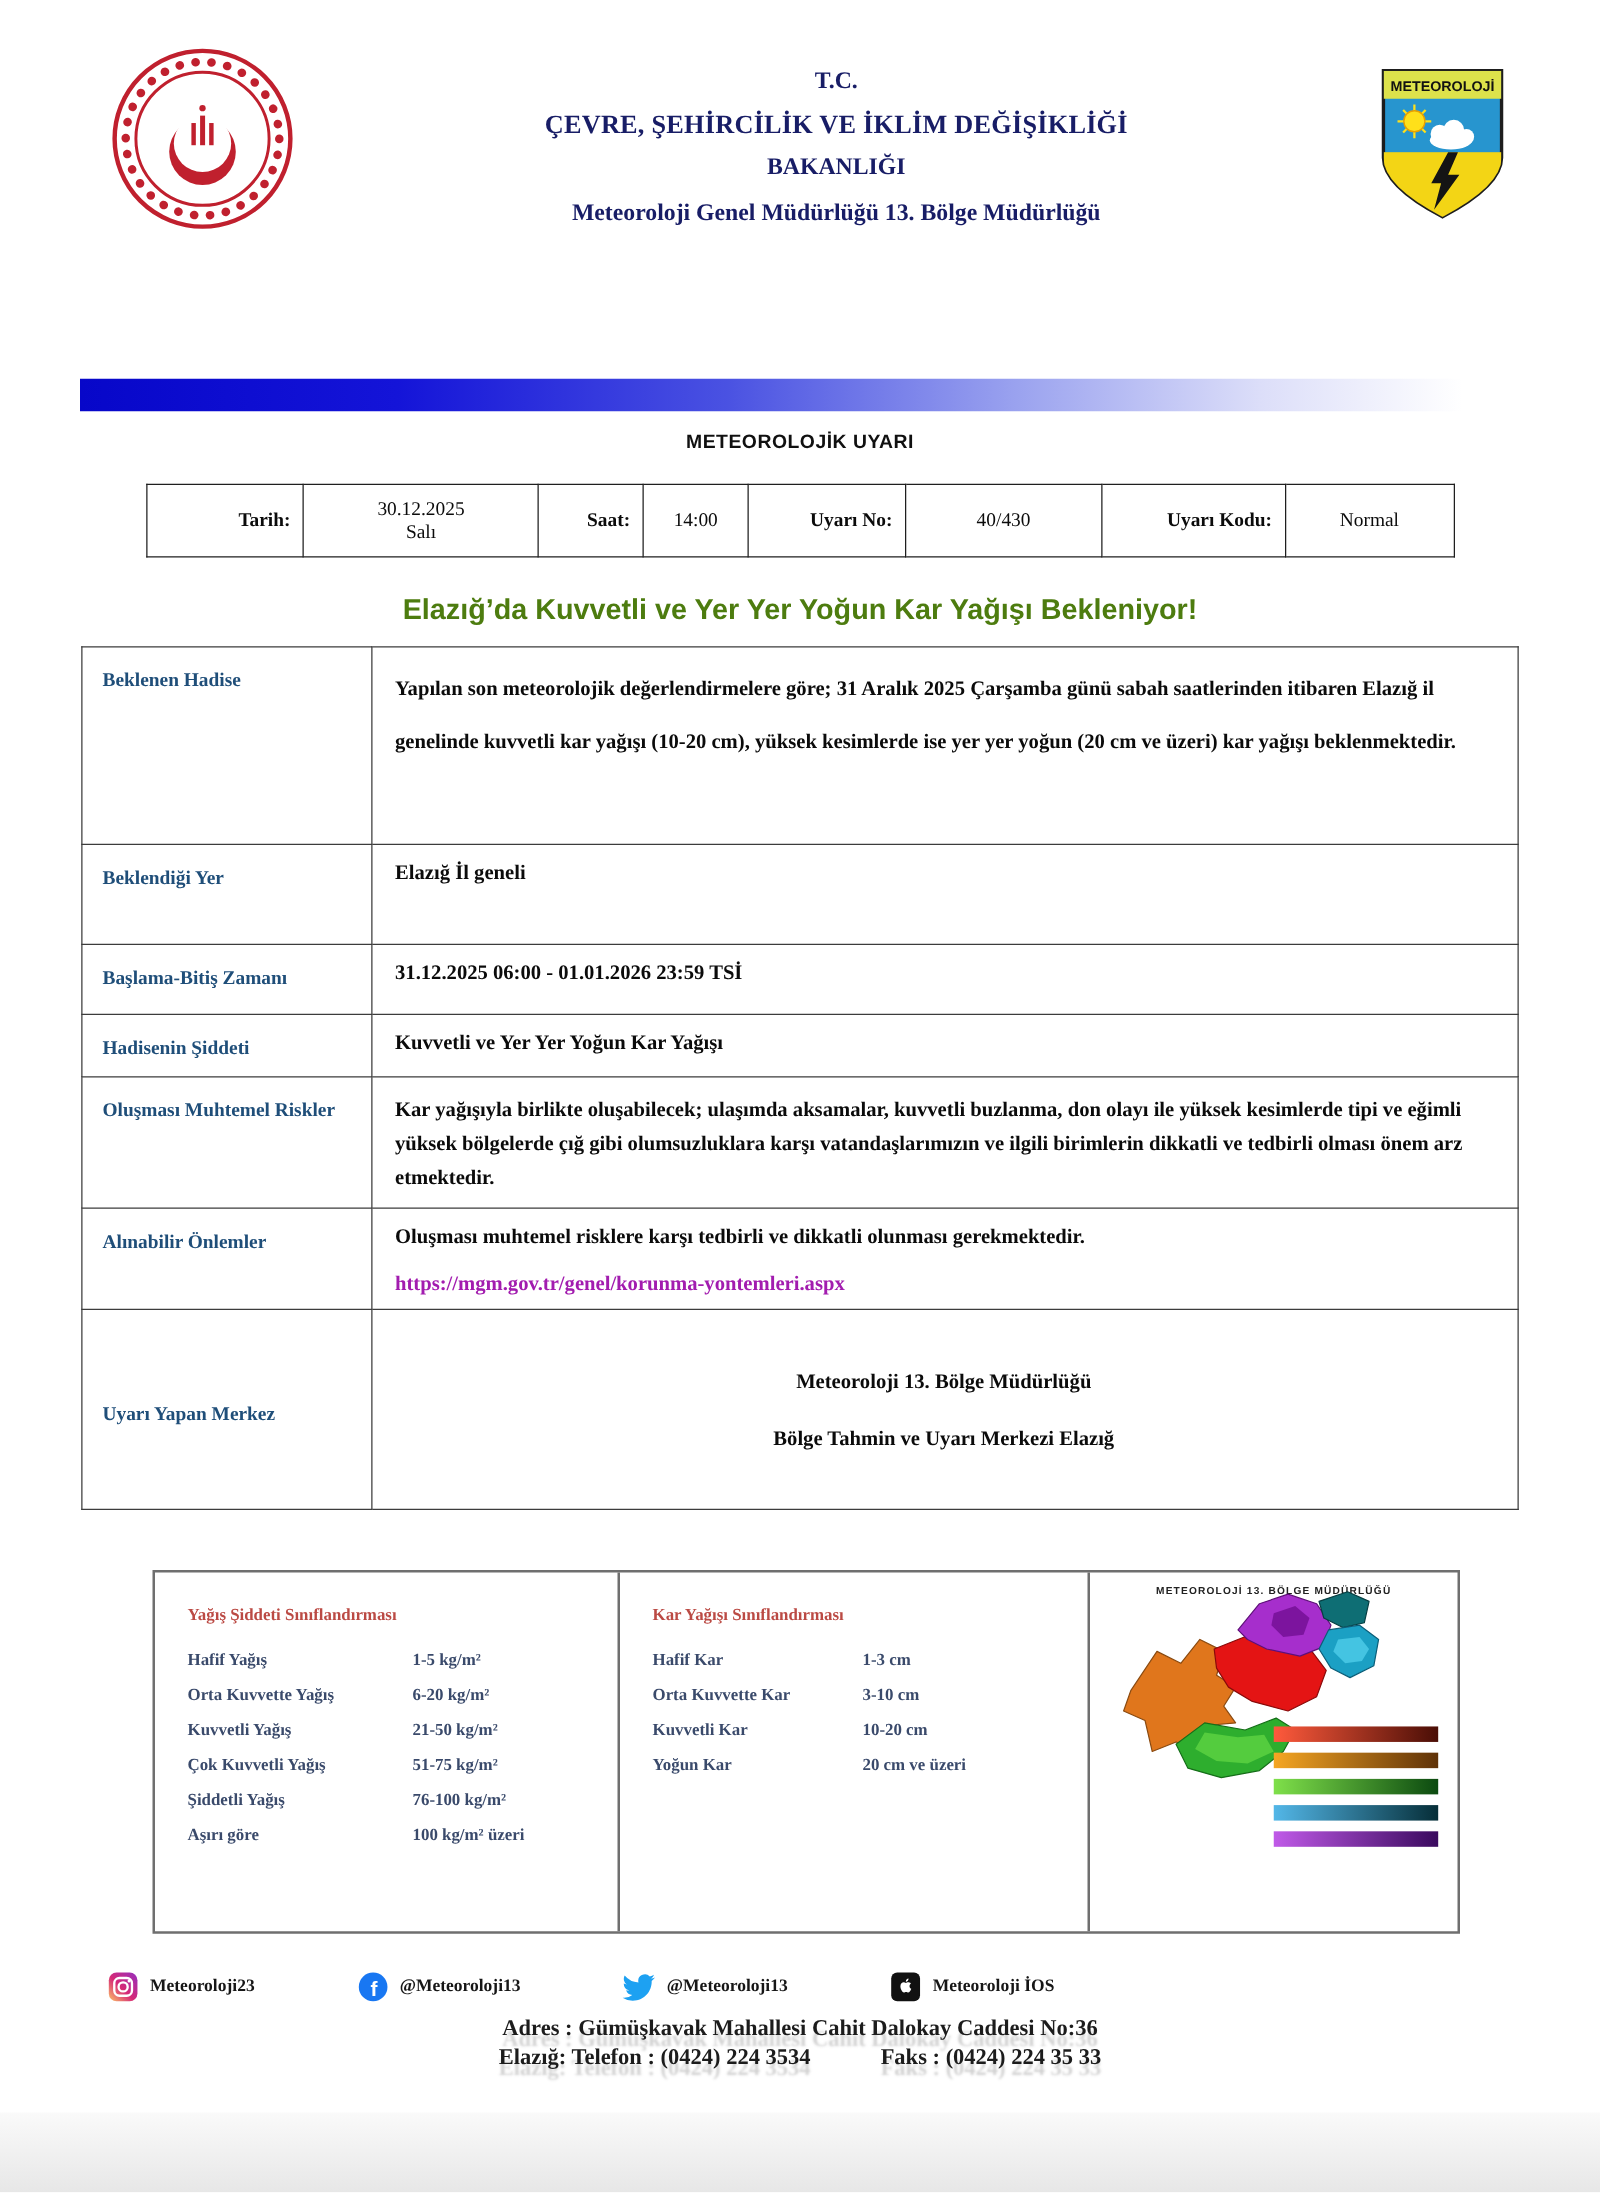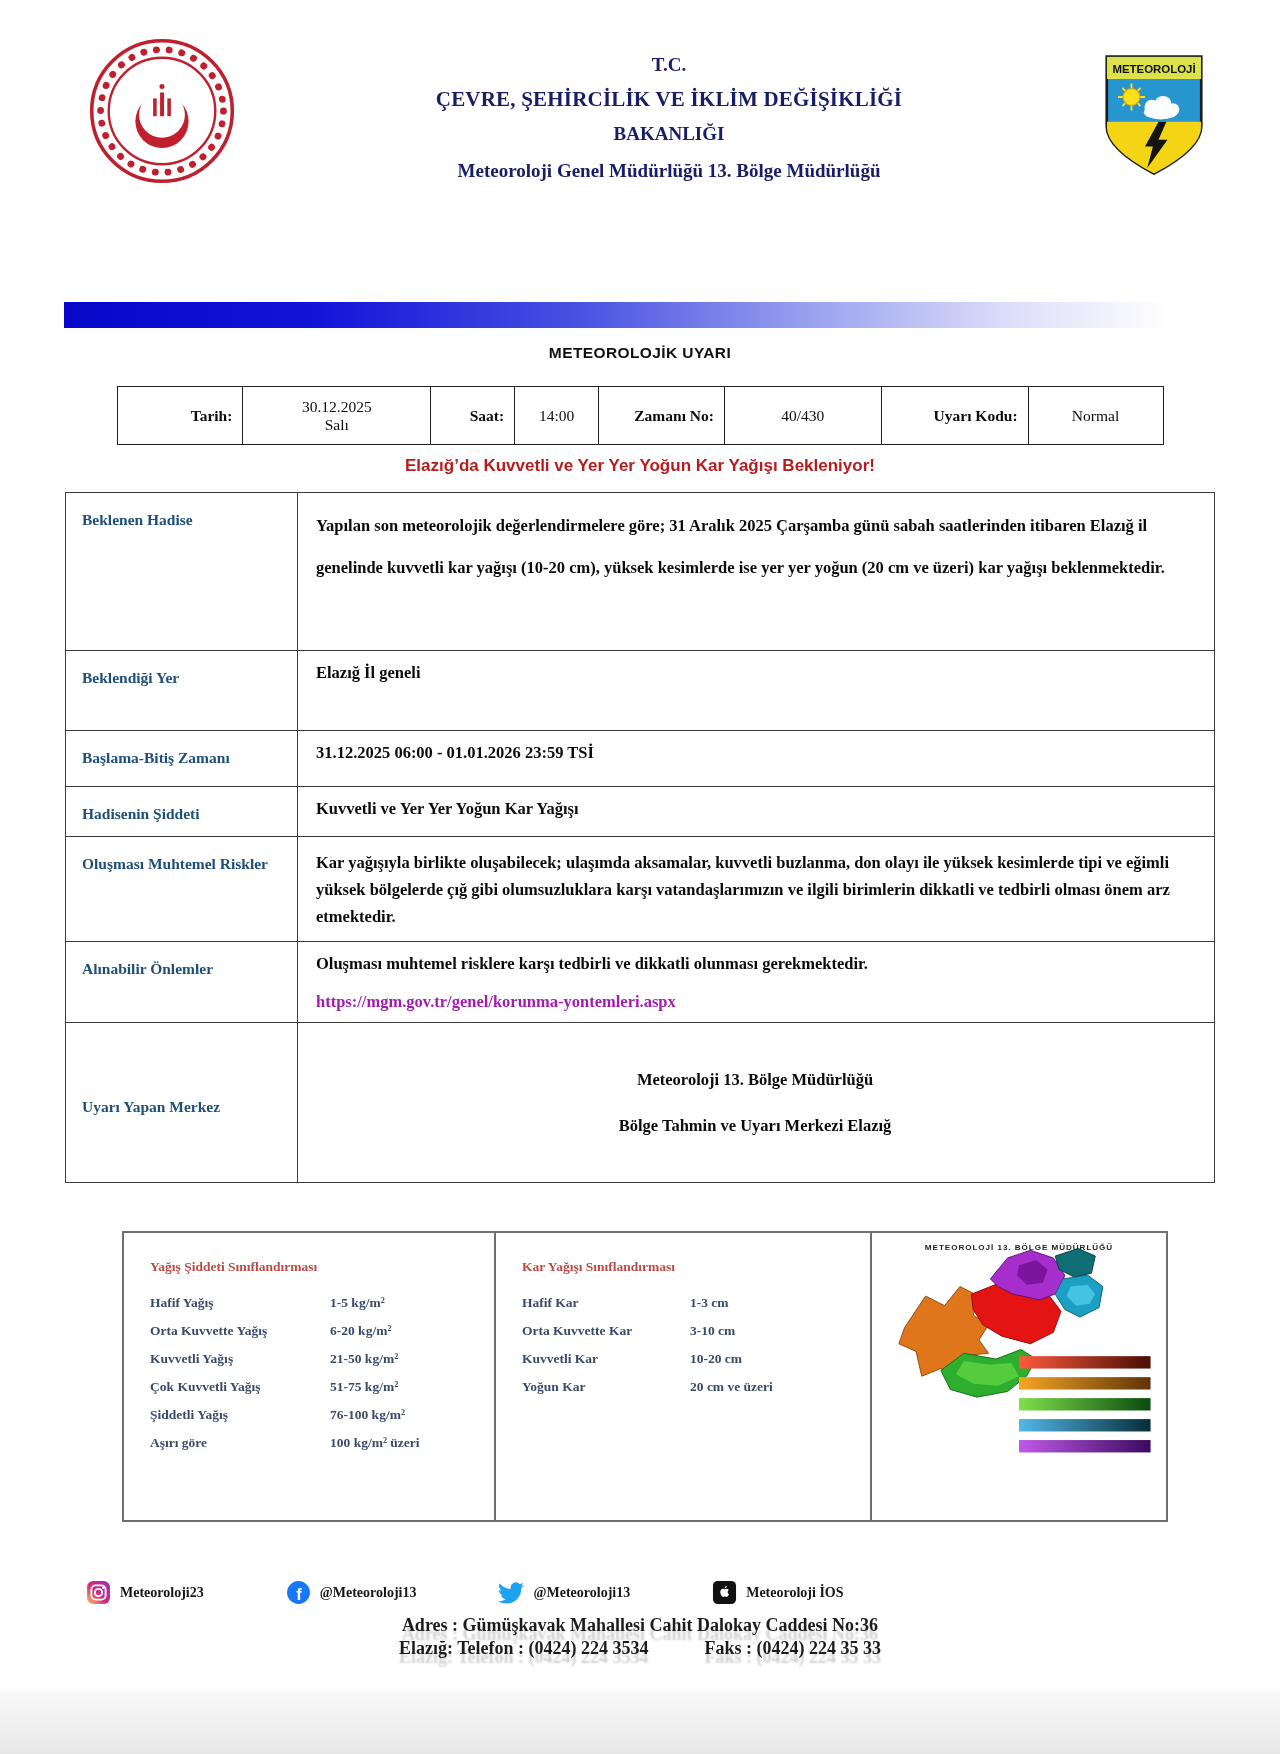--- a/index.html
+++ b/index.html
@@ -167,7 +167,7 @@
       </td>
       <td class="lab">Saat:</td>
       <td class="val">14:00</td>
-      <td class="lab">Zamanı No:</td>
+      <td class="lab">Uyarı No:</td>
       <td class="val">40/430</td>
       <td class="lab">Uyarı Kodu:</td>
       <td class="val">Normal</td>

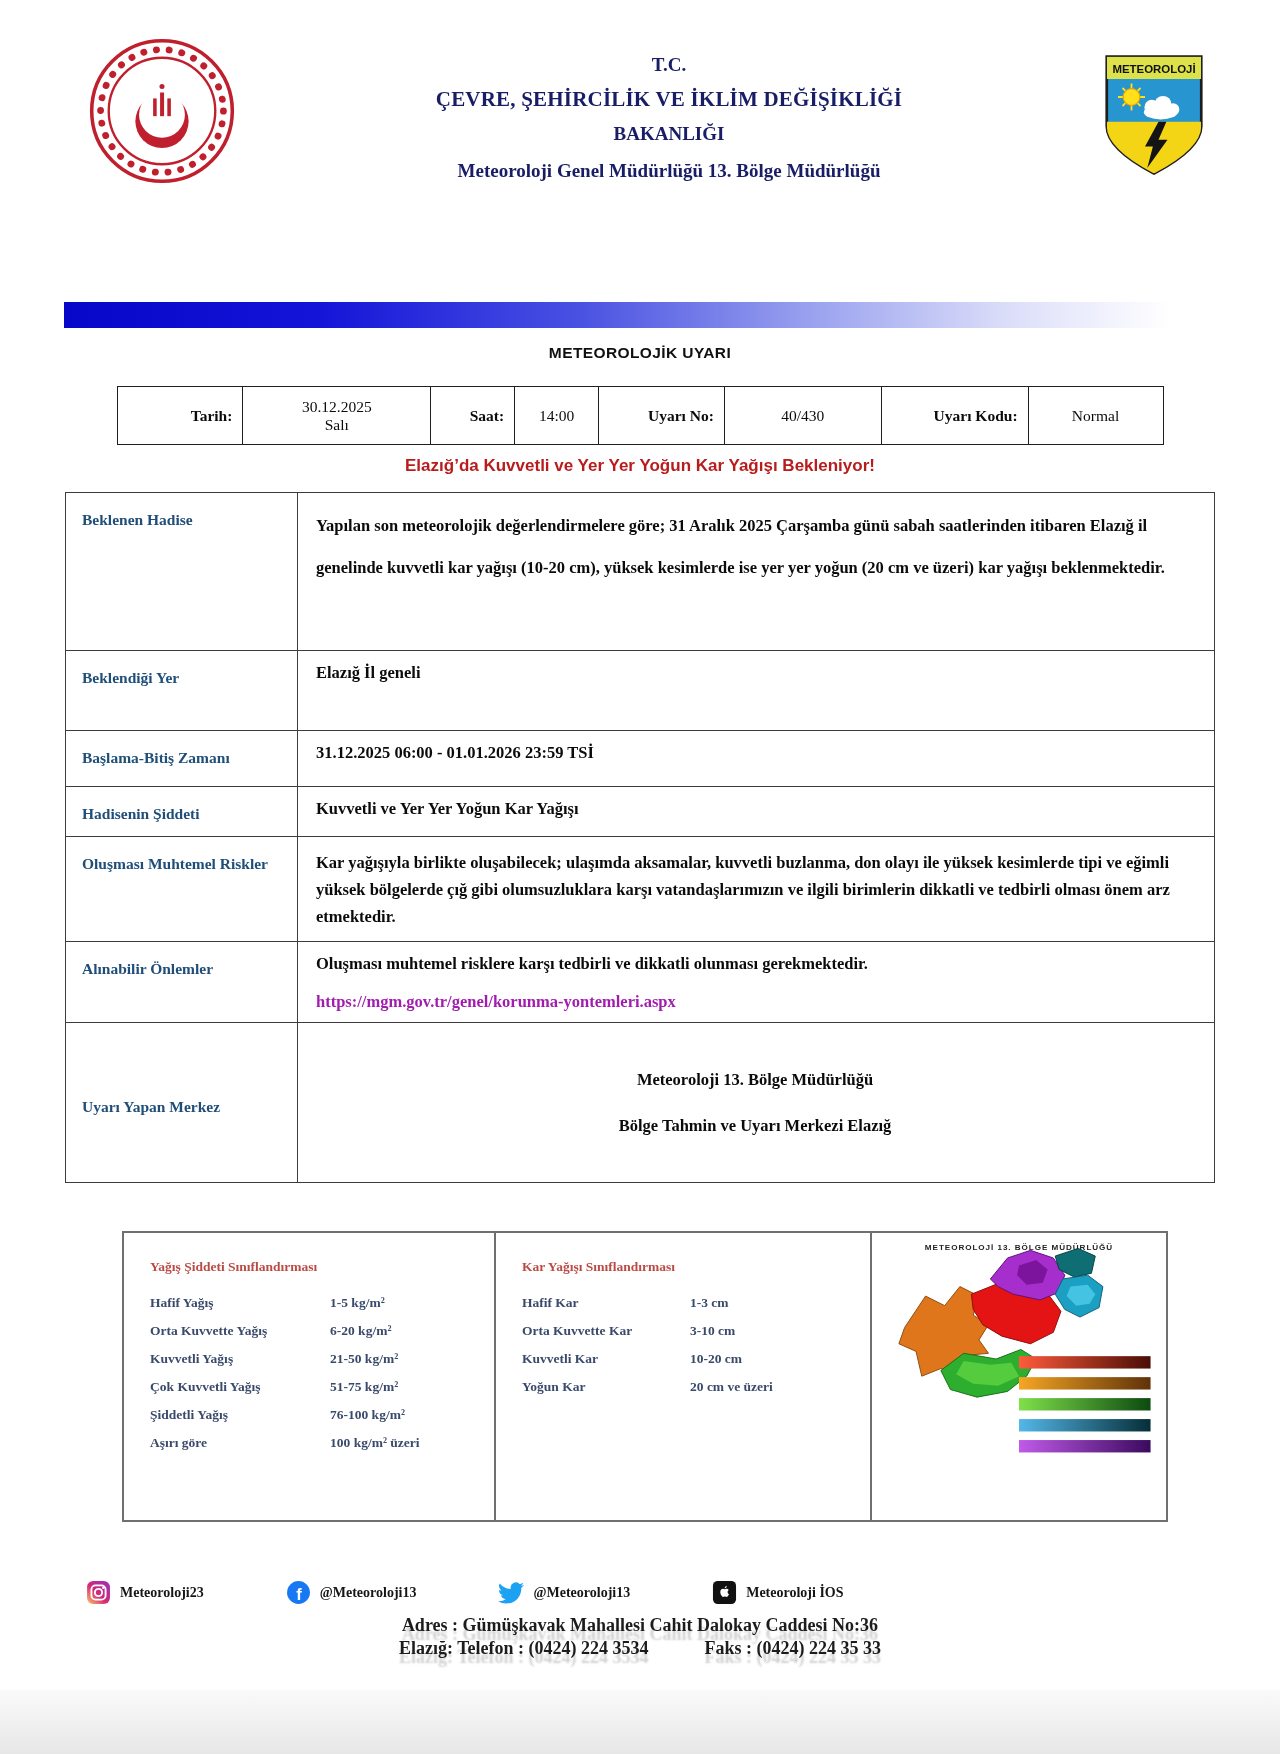--- a/index.html
+++ b/index.html
@@ -34,9 +34,9 @@
   .info-table td.lab { font-weight:bold; }
   .info-table td.val { text-align:center; font-weight:normal; }
 
-  .alert-title { margin-top:11px; text-align:center;
+  .alert-title { margin-top:28px; text-align:center;
     font-family:"Liberation Sans", sans-serif; font-weight:bold;
-    font-size:17px; color:#b91c1c; }
+    font-size:23px; color:#4d7c0f; }
 
   
   .main-table { width:1150px; margin:16px auto 0; border-collapse:collapse;

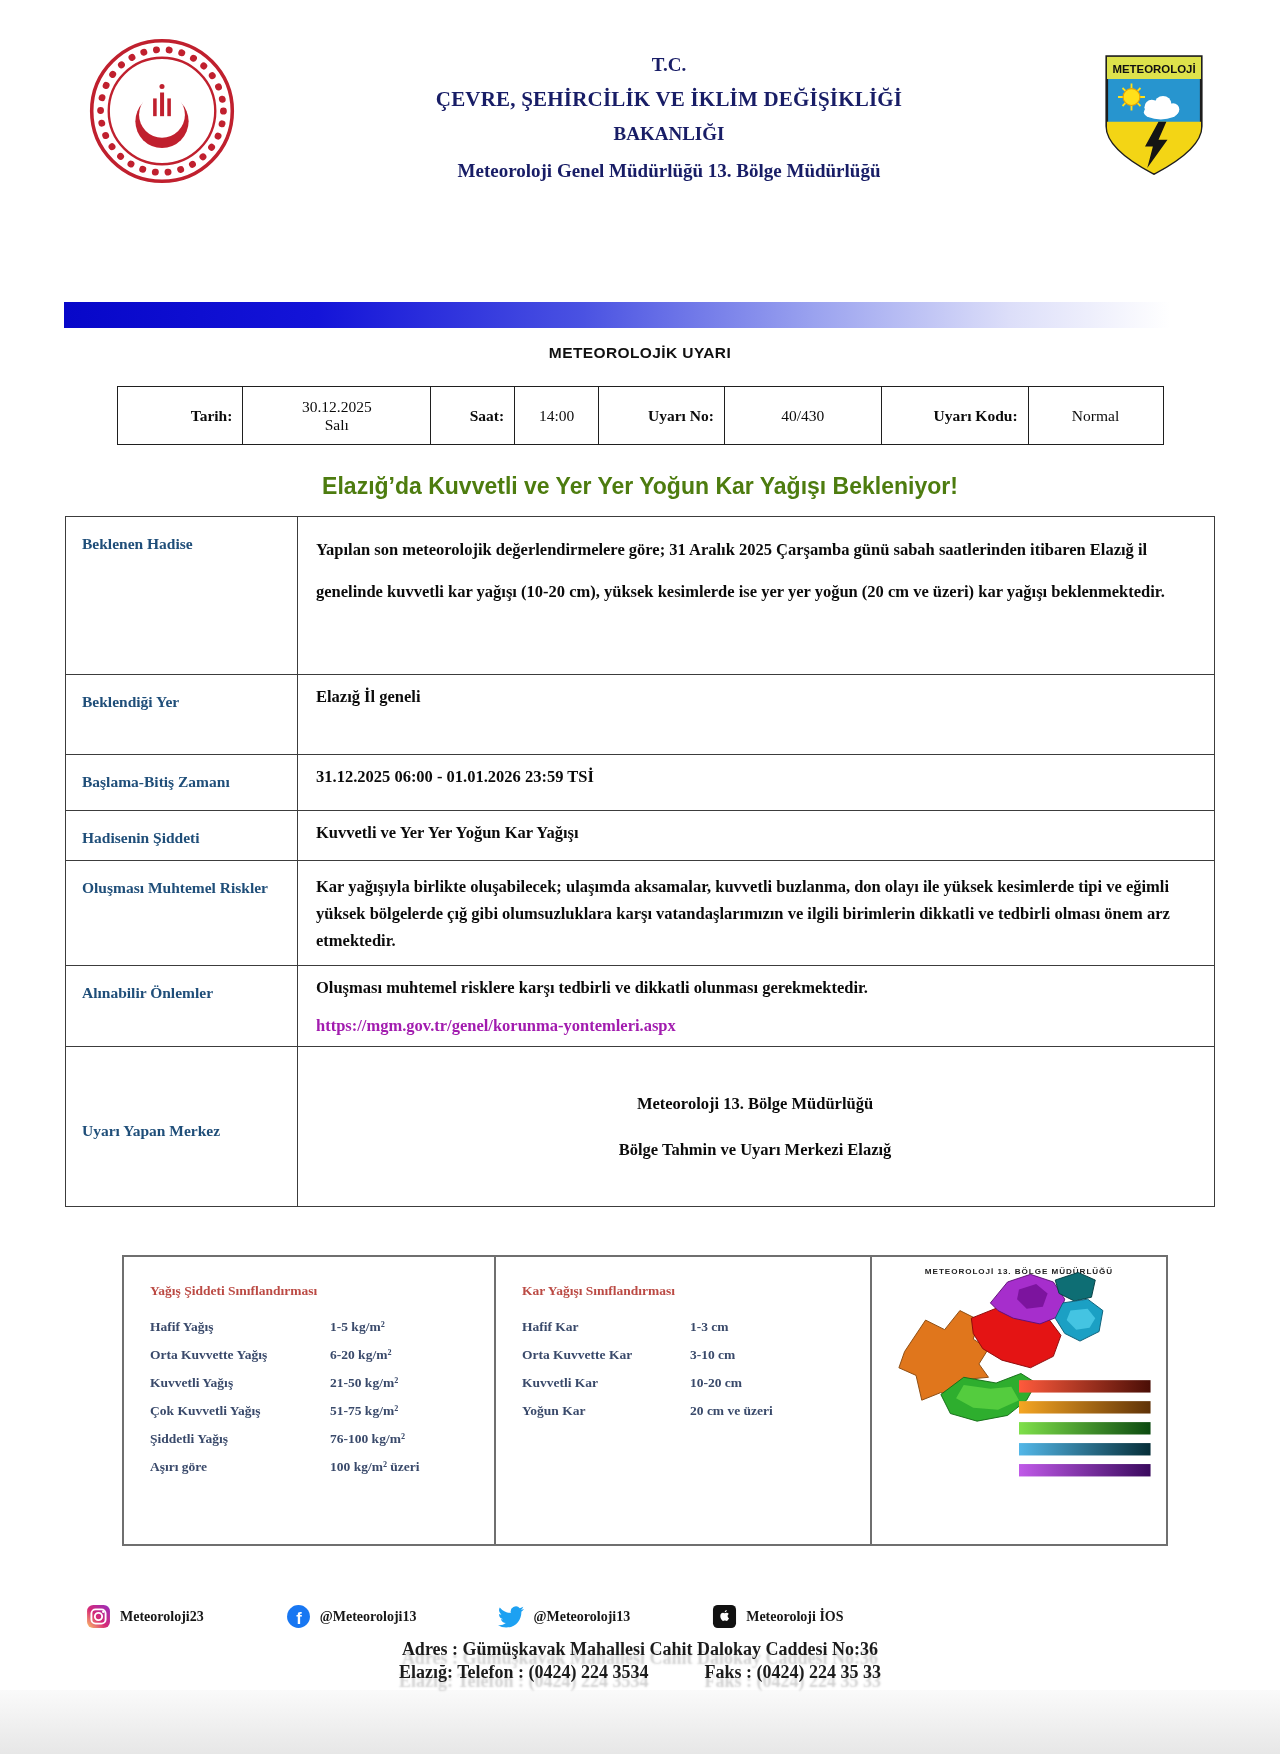--- a/index.html
+++ b/index.html
@@ -72,7 +72,7 @@
   .map-col svg { display:block; width:100%; height:auto; }
 
   
-  .social-row { display:flex; align-items:center; margin:58px 0 0 86px; }
+  .social-row { display:flex; align-items:center; margin:30px 0 0 86px; }
   .social-item { display:flex; align-items:center; gap:9px;
     font-size:14px; font-weight:bold; color:#161616; }
   .social-item + .social-item { margin-left:82px; }

